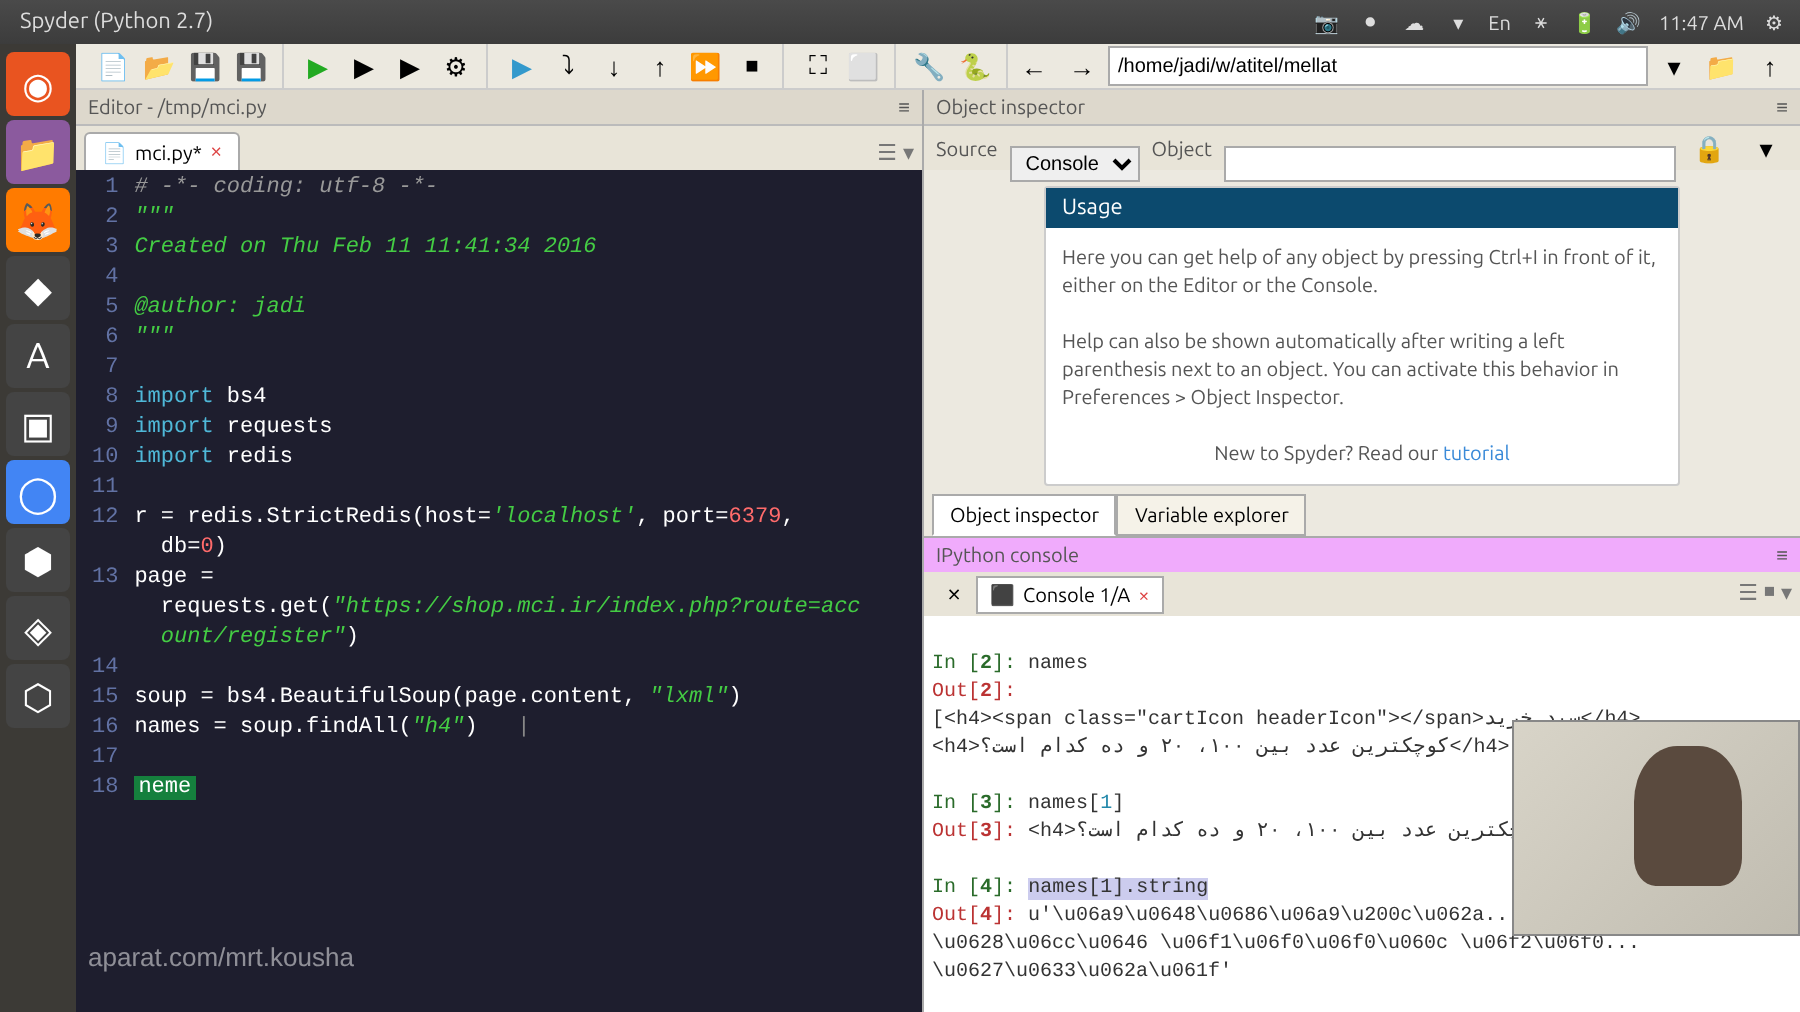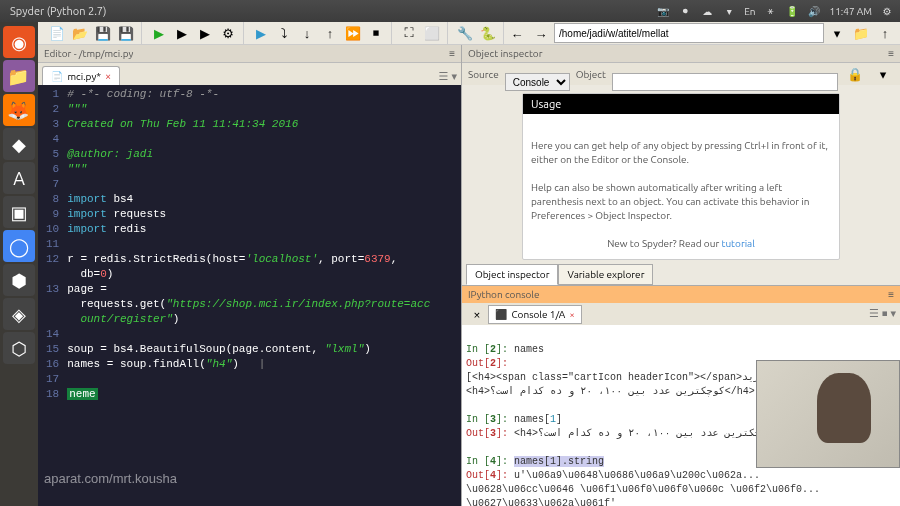--- a/index.html
+++ b/index.html
@@ -52,7 +52,7 @@
     .obj-toolbar input { flex: 1; }
     
     .usage-box { margin: 8px 60px 4px 60px; border: 1px solid #ccc; background: #fff; border-radius: 2px; }
-    .usage-title { background: #000000; color: #fff; padding: 4px 8px; font-size: 11px; }
+    .usage-title { background: #0c4a6e; color: #fff; padding: 4px 8px; font-size: 11px; }
     .usage-body { padding: 8px; font-size: 10px; color: #555; line-height: 1.4; margin-top: 17px; }
     .usage-body a { color: #3a8ad8; }
     

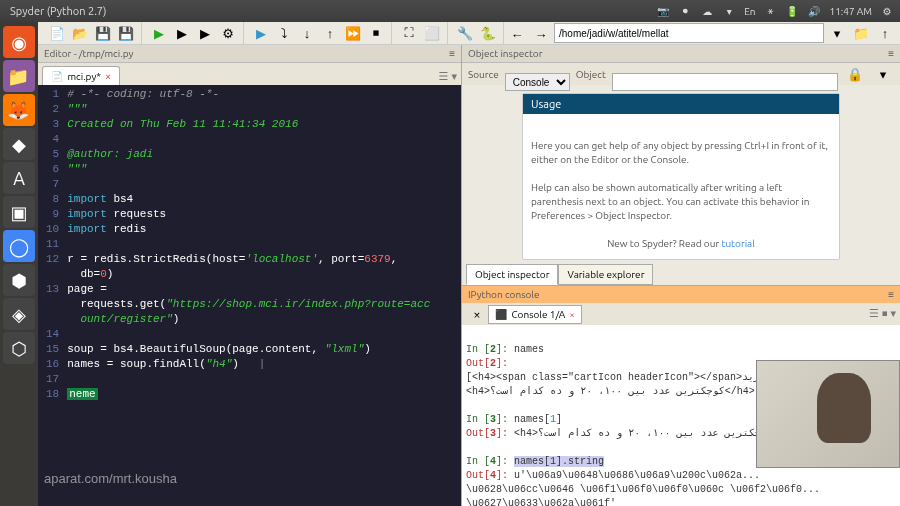--- a/index.html
+++ b/index.html
@@ -53,7 +53,7 @@
     
     .usage-box { margin: 8px 60px 4px 60px; border: 1px solid #ccc; background: #fff; border-radius: 2px; }
     .usage-title { background: #0c4a6e; color: #fff; padding: 4px 8px; font-size: 11px; }
-    .usage-body { padding: 8px; font-size: 10px; color: #555; line-height: 1.4; margin-top: 17px; }
+    .usage-body { padding: 8px; font-size: 10px; color: #555; line-height: 1.4; }
     .usage-body a { color: #3a8ad8; }
     
     .middle-tabs { display: flex; padding: 0 4px; gap: 0; }

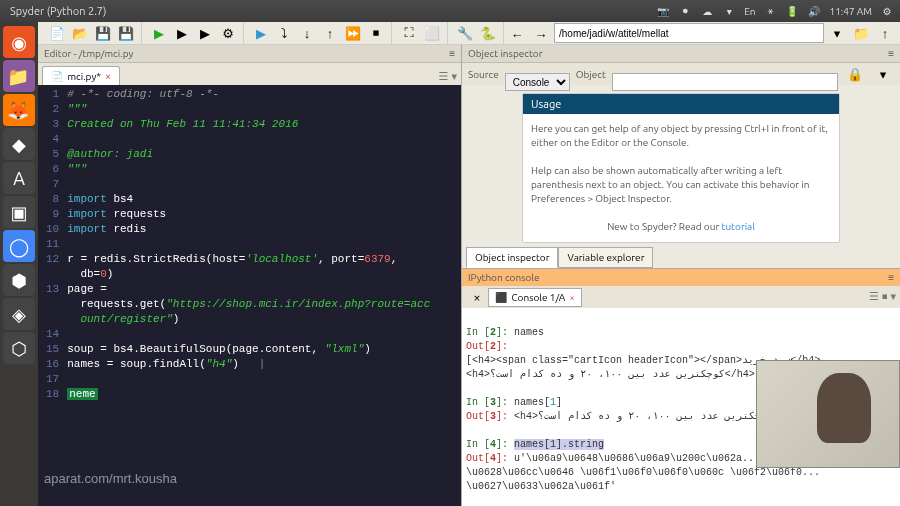--- a/index.html
+++ b/index.html
@@ -60,7 +60,7 @@
     .middle-tabs .mtab { padding: 4px 8px; border: 1px solid #aaa; background: #f5f2e8; font-size: 10px; cursor: pointer; }
     .middle-tabs .mtab.active { background: #fff; border-bottom-color: #fff; }
     
-    .ipython-header { height: 18px; background: #fdba74; padding: 0 6px; display: flex; align-items: center; font-size: 10px; color: #555; border-top: 1px solid #aaa; }
+    .ipython-header { height: 18px; background: #f0abfc; padding: 0 6px; display: flex; align-items: center; font-size: 10px; color: #555; border-top: 1px solid #aaa; }
     .console-tabs { height: 22px; background: #e8e4d8; display: flex; align-items: center; padding: 0 4px; }
     .console-tab { padding: 3px 6px; background: #fff; border: 1px solid #aaa; font-size: 10px; display: flex; align-items: center; gap: 4px; }
     .console { flex: 1; background: #fff; font-family: "Courier New", monospace; font-size: 10px; padding: 4px; overflow: hidden; line-height: 1.4; color: #333; }

